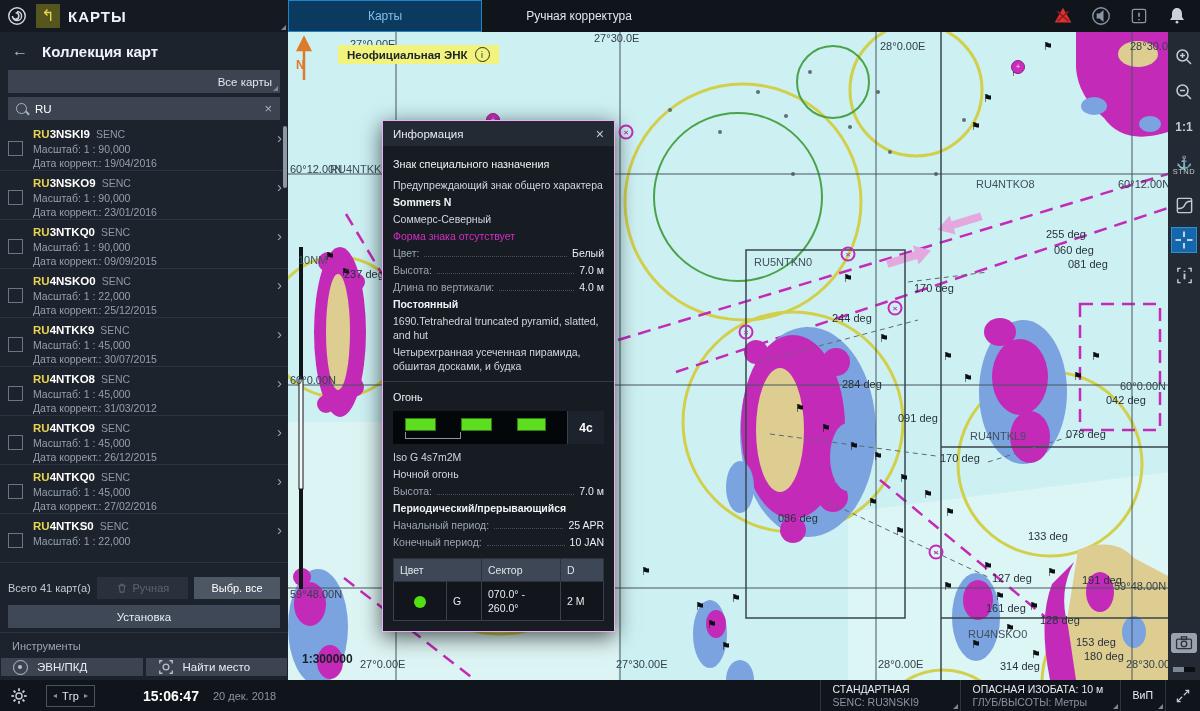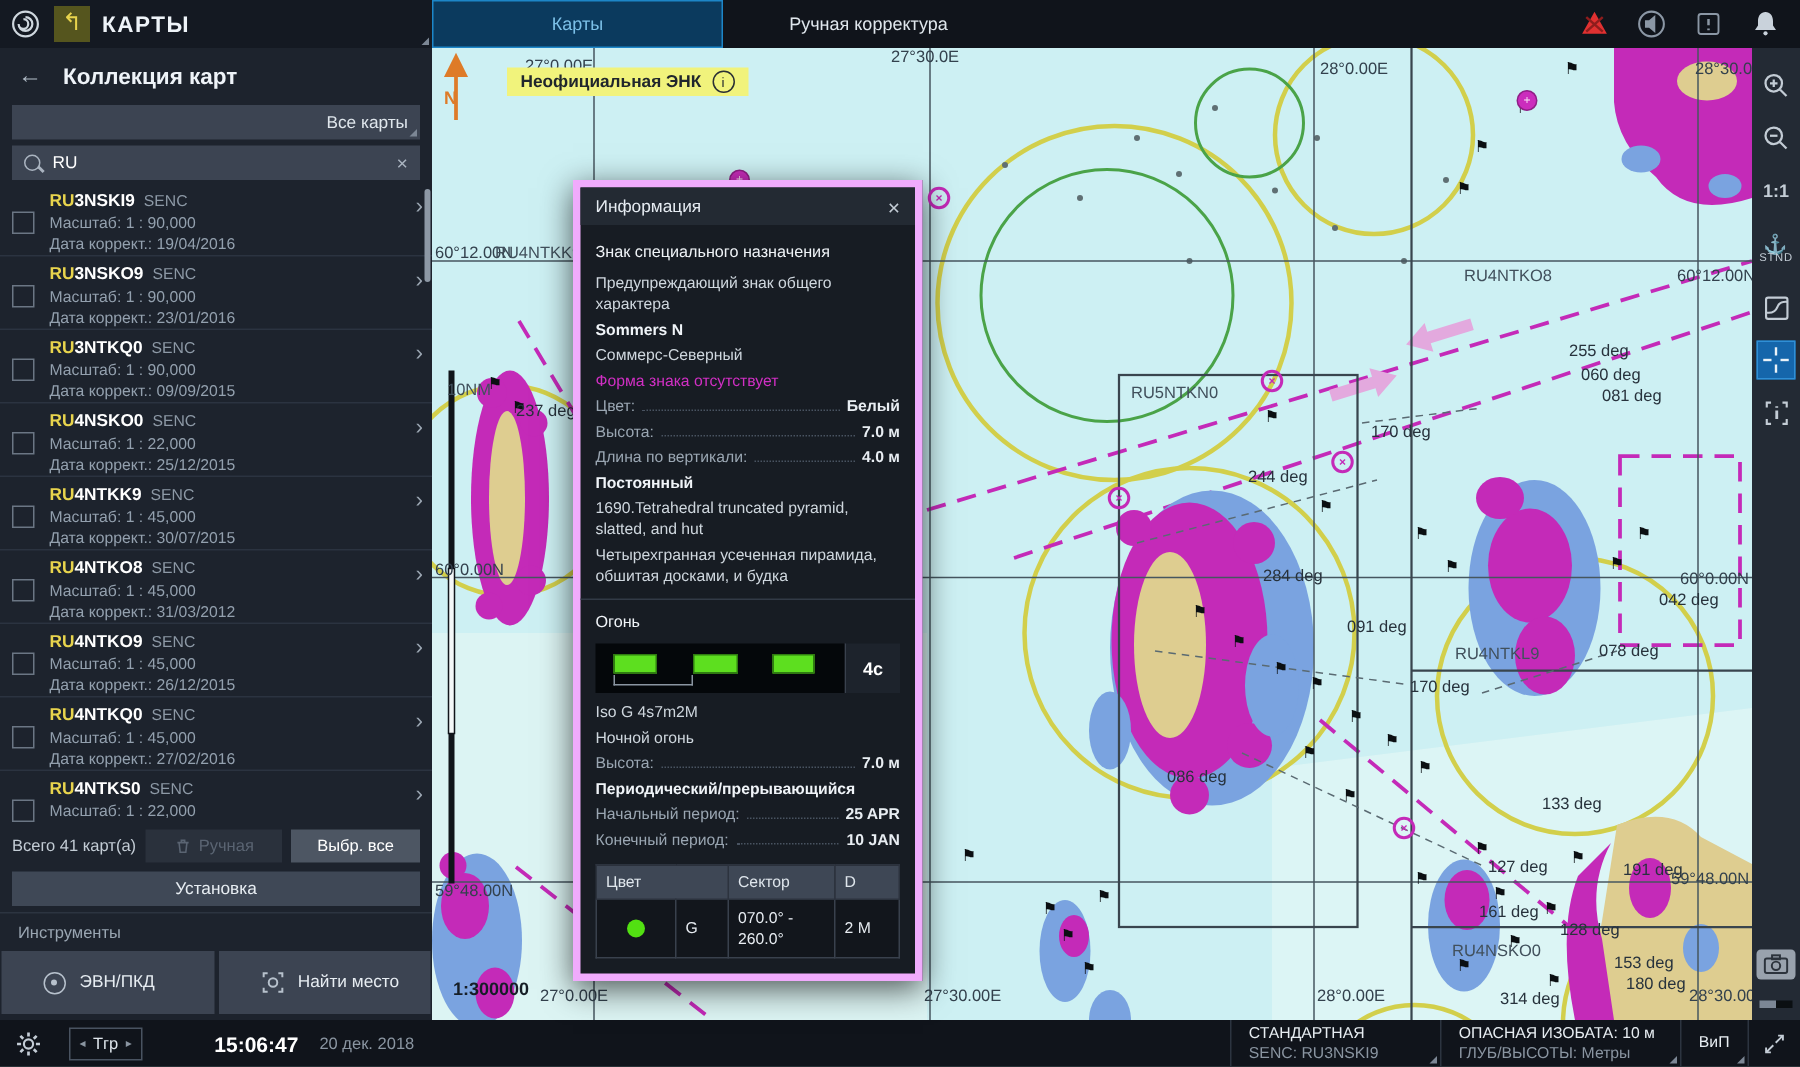--- a/index.html
+++ b/index.html
@@ -68,7 +68,7 @@
   .rt-bar{width:22px;height:5px;margin:5px 0 8px;display:flex;}
   .rt-bar i{flex:1;}
   
-  .popup{position:absolute;left:382px;top:120px;width:233px;background:#171c23;border:5px solid #f0abfc;box-shadow:0 5px 20px rgba(0,0,0,.65);z-index:40;color:#cfd7de;box-sizing:border-box;}
+  .popup{position:absolute;left:382px;top:120px;width:233px;background:#171c23;border:1px solid #f0abfc;box-shadow:0 5px 20px rgba(0,0,0,.65);z-index:40;color:#cfd7de;box-sizing:border-box;}
   .pp-head{height:25px;background:#232a33;display:flex;align-items:center;justify-content:space-between;padding:0 10px;font-size:11.5px;color:#e6ecf2;}
   .pp-close{font-size:14px;color:#c3ccd5;}
   .pp-body{padding:8px 10px 10px;font-size:10.5px;line-height:14px;}

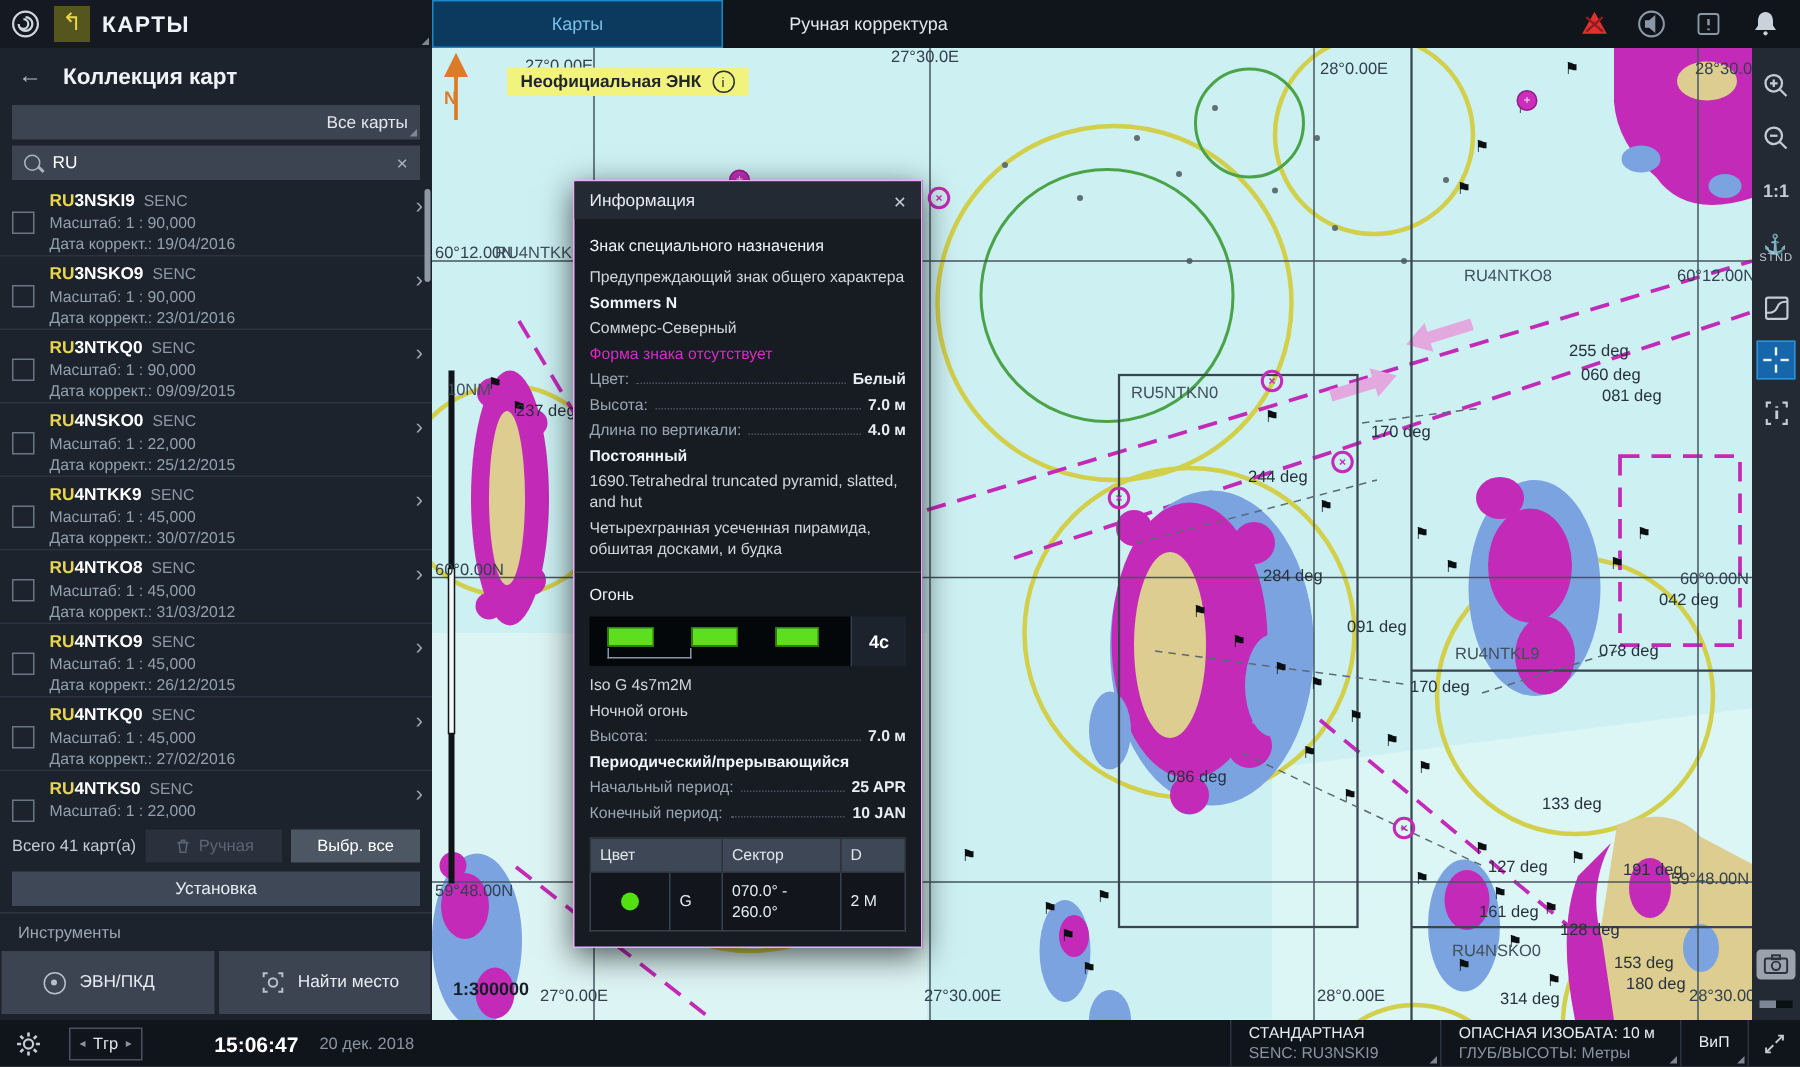--- a/index.html
+++ b/index.html
@@ -78,7 +78,7 @@
   .pp-warn{color:#d12fc4;margin:3px 0;}
   .frow{display:flex;align-items:baseline;margin:3px 0;color:#9aa6b2;}
   .frow .leader{flex:1;border-bottom:1px dotted #495361;margin:0 5px;height:9px;}
-  .frow .fvalue{color:#e8edf2;font-weight:bold;}
+  .frow .fvalue{color:#e8edf2;font-weight:normal;}
   .pp-sep{border-top:1px solid #323a46;margin:8px -10px;}
   .lightrow{display:flex;margin:7px 0 6px;}
   .lightbar{flex:1;height:33px;background:#04070a;position:relative;}

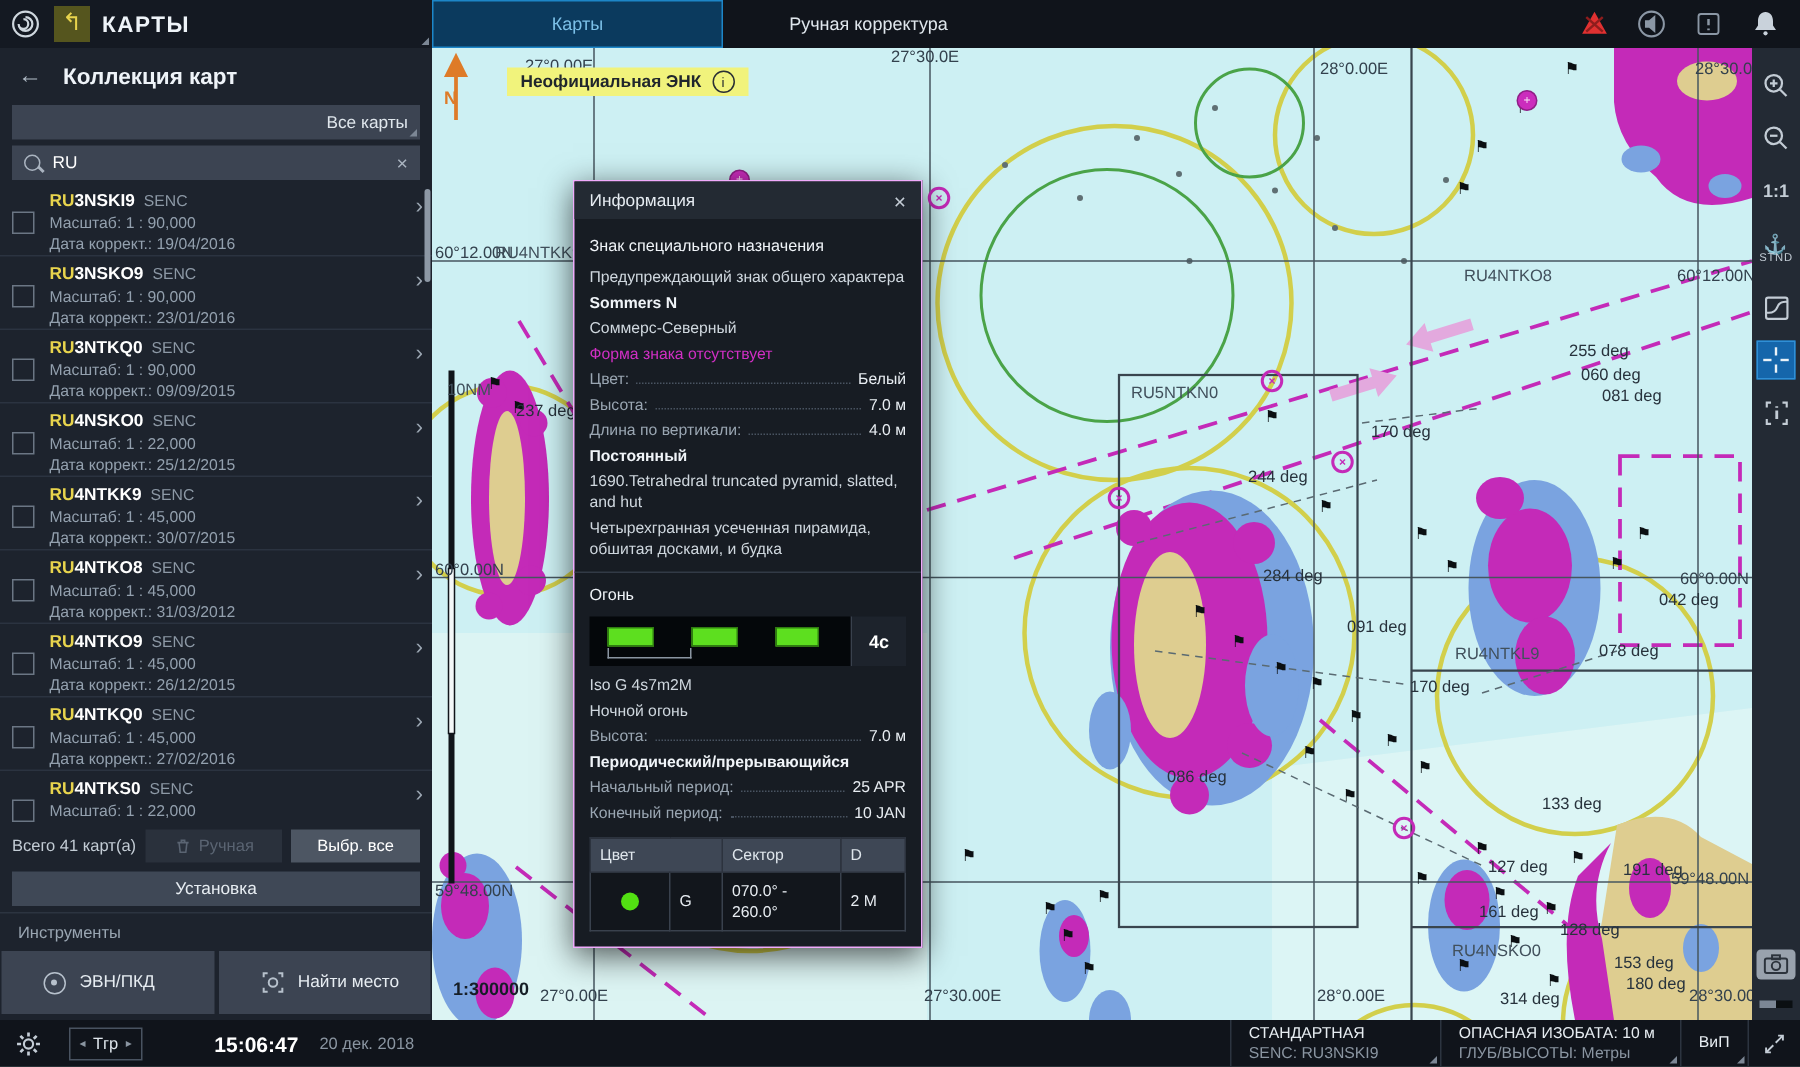--- a/index.html
+++ b/index.html
@@ -41,7 +41,7 @@
   .btn-install{margin:3px 8px 4px;flex:0 0 23px;background:#3f4856;color:#e7edf2;font-size:11.5px;display:flex;align-items:center;justify-content:center;}
   .sb-tools-title{border-top:1px solid #2c3440;padding:7px 12px 3px;font-size:11px;color:#9aa6b2;flex:0 0 auto;}
   .sb-toolrow{display:flex;gap:3px;padding:3px 1px 4px;}
-  .tool-btn{flex:1;height:42px;background:#3c4452;display:flex;align-items:center;gap:9px;padding-left:28px;font-size:11.5px;color:#e7edf2;}
+  .tool-btn{flex:1;height:18px;background:#3c4452;display:flex;align-items:center;gap:9px;padding-left:12px;font-size:11.5px;color:#e7edf2;}
   .ic-circledot{width:15px;height:15px;border:1.5px solid #b7c1cc;border-radius:50%;position:relative;flex:0 0 15px;box-sizing:border-box;}
   .ic-circledot::after{content:"";position:absolute;left:4px;top:4px;width:4px;height:4px;border-radius:50%;background:#b7c1cc;}
   

